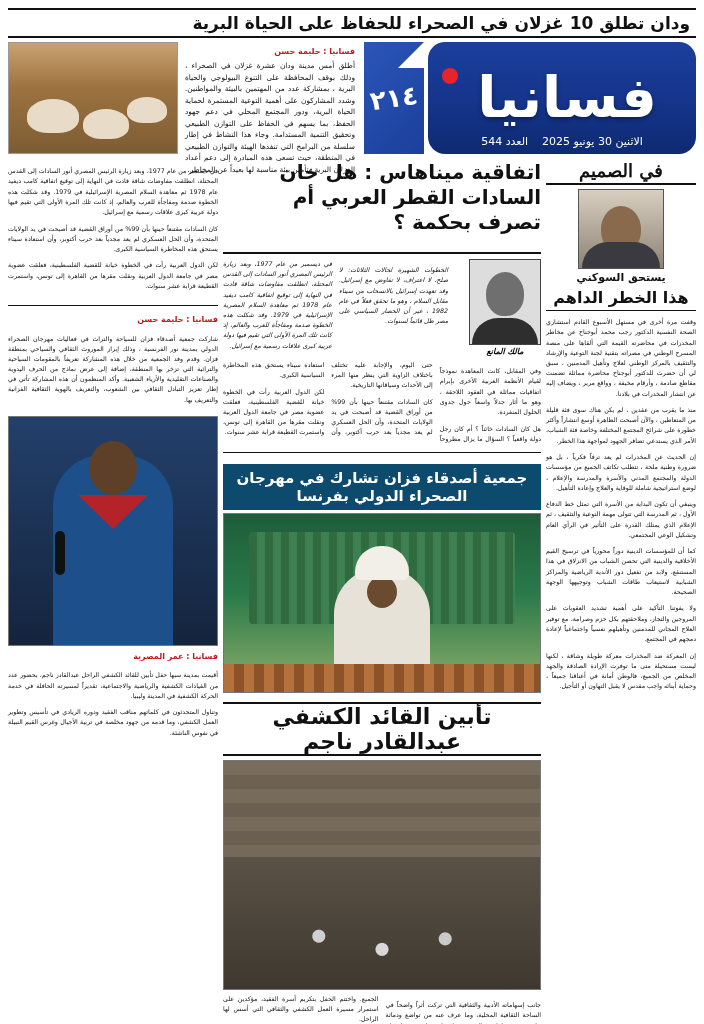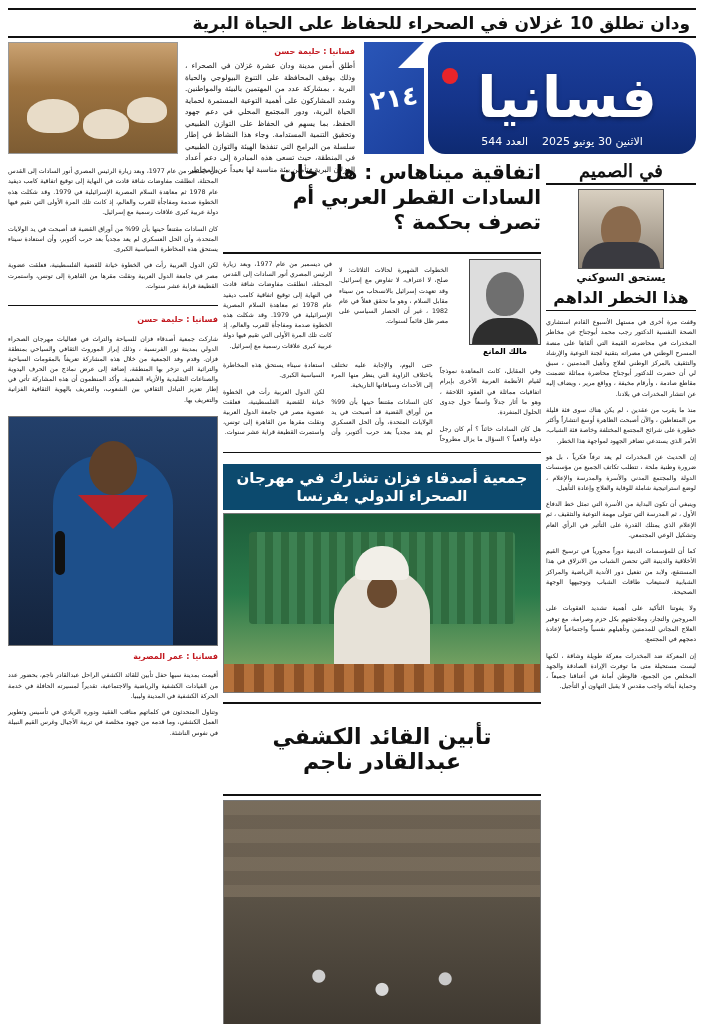--- a/index.html
+++ b/index.html
@@ -199,7 +199,7 @@
     padding-bottom: 17px;
     margin-bottom: 5px;
   }
-  .art-row { display:flex; gap:21px; }
+  .art-row { display:flex; gap:21px;font-style:italic; }
   .portrait {
     width: 72px; height: 86px;
     background:#ddd;

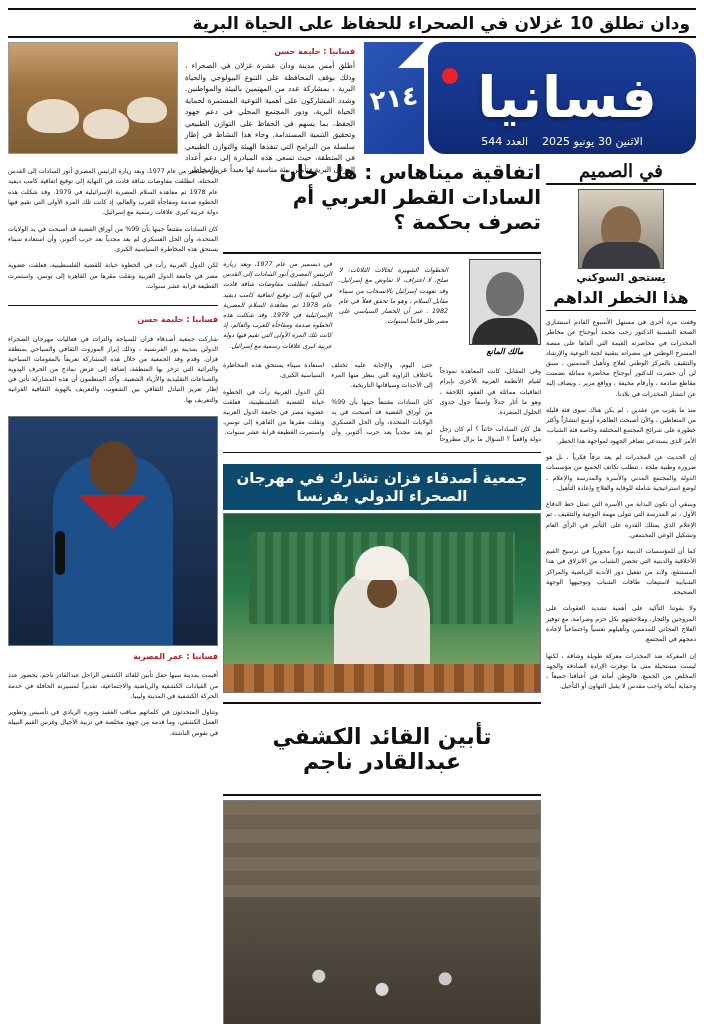--- a/index.html
+++ b/index.html
@@ -261,7 +261,7 @@
   .dark-title {
     font-size: 22px; font-weight:bold; color:#111;
     text-align:center; border-top:2px solid #111; border-bottom:2px solid #111;
-    padding: 20px 0; margin: 4px 0;
+    padding: 0 0; margin: 4px 0;
   }
   .scout-photo {
     height: 230px; border:1px solid #777; position:relative; overflow:hidden;

